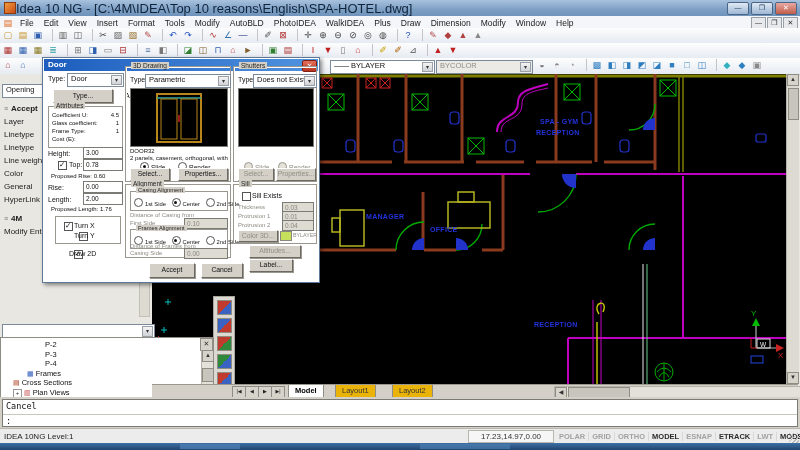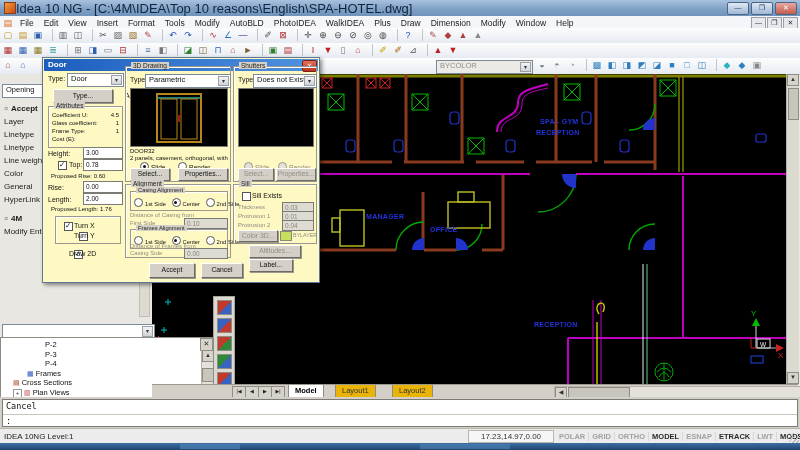--- a/index.html
+++ b/index.html
@@ -76,7 +76,7 @@
         background:repeating-linear-gradient(135deg,#bbb 0 1px,transparent 1px 3px);}
   #bottomstrip{left:0;top:443px;width:800px;height:7px;background:linear-gradient(#3f6fa5,#20456e);}
   
-  #dialog{left:42px;top:57px;width:276px;height:224px;background:#fef9c3;border:1px solid #5e7898;
+  #dialog{left:42px;top:57px;width:276px;height:224px;background:#ffffff;border:1px solid #5e7898;
           box-shadow:2px 2px 4px rgba(0,0,0,.45);}
   #dlgtitle{position:absolute;left:1px;top:1px;right:1px;height:12px;
             background:linear-gradient(90deg,#1c5dbd,#4f93e0);color:#fff;font-size:8px;font-weight:bold;line-height:12px;padding-left:4px;}

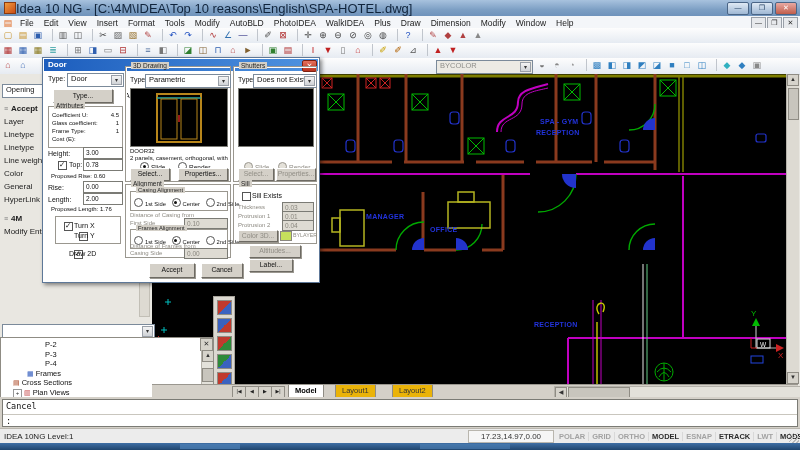--- a/index.html
+++ b/index.html
@@ -148,6 +148,9 @@
   <div class="abs tbar" style="top:43px"><span class="tbi" style="color: rgb(176, 48, 48);">▦</span><span class="tbi" style="color: rgb(48, 96, 176);">▦</span><span class="tbi" style="color: rgb(138, 122, 32);">▦</span><span class="tbi" style="color: rgb(47, 158, 160);">≣</span><span class="tbi sep" style="color: rgb(119, 119, 119);">⊞</span><span class="tbi" style="color: rgb(48, 96, 176);">◨</span><span class="tbi" style="color: rgb(119, 119, 119);">▭</span><span class="tbi" style="color: rgb(176, 48, 48);">⊟</span><span class="tbi sep" style="color: rgb(74, 106, 154);">≡</span><span class="tbi" style="color: rgb(119, 119, 119);">◧</span><span class="tbi sep" style="color: rgb(48, 128, 48);">◪</span><span class="tbi" style="color: rgb(128, 96, 48);">◫</span><span class="tbi" style="color: rgb(48, 96, 176);">⊓</span><span class="tbi" style="color: rgb(176, 48, 48);">⌂</span><span class="tbi" style="color: rgb(128, 96, 48);">►</span><span class="tbi sep" style="color: rgb(48, 128, 48);">▣</span><span class="tbi" style="color: rgb(176, 48, 48);">▤</span><span class="tbi sep" style="color: rgb(192, 32, 32);">I</span><span class="tbi" style="color: rgb(192, 32, 32);">▼</span><span class="tbi" style="color: rgb(119, 119, 119);">▯</span><span class="tbi" style="color: rgb(192, 32, 32);">⌂</span><span class="tbi sep" style="color: rgb(200, 160, 0);">✐</span><span class="tbi" style="color: rgb(176, 96, 0);">✐</span><span class="tbi" style="color: rgb(85, 85, 85);">⊿</span><span class="tbi sep" style="color: rgb(192, 32, 32);">▲</span><span class="tbi" style="color: rgb(192, 32, 32);">▼</span></div>
   <div class="abs tbar" style="top:58px;height:16px">
     <span><span class="tbi" style="color: rgb(176, 48, 48);">⌂</span><span class="tbi" style="color: rgb(48, 96, 176);">⌂</span></span>
+    <div class="abs cmb" style="left:330px;top:2px;width:100px;height:12px">
+      <span style="color:#000">――</span> <span>BYLAYER</span><span class="da">▾</span>
+    </div>
     <div class="abs cmb dis" style="left:436px;top:2px;width:92px;height:12px">
       <span>BYCOLOR</span><span class="da">▾</span>
     </div>

